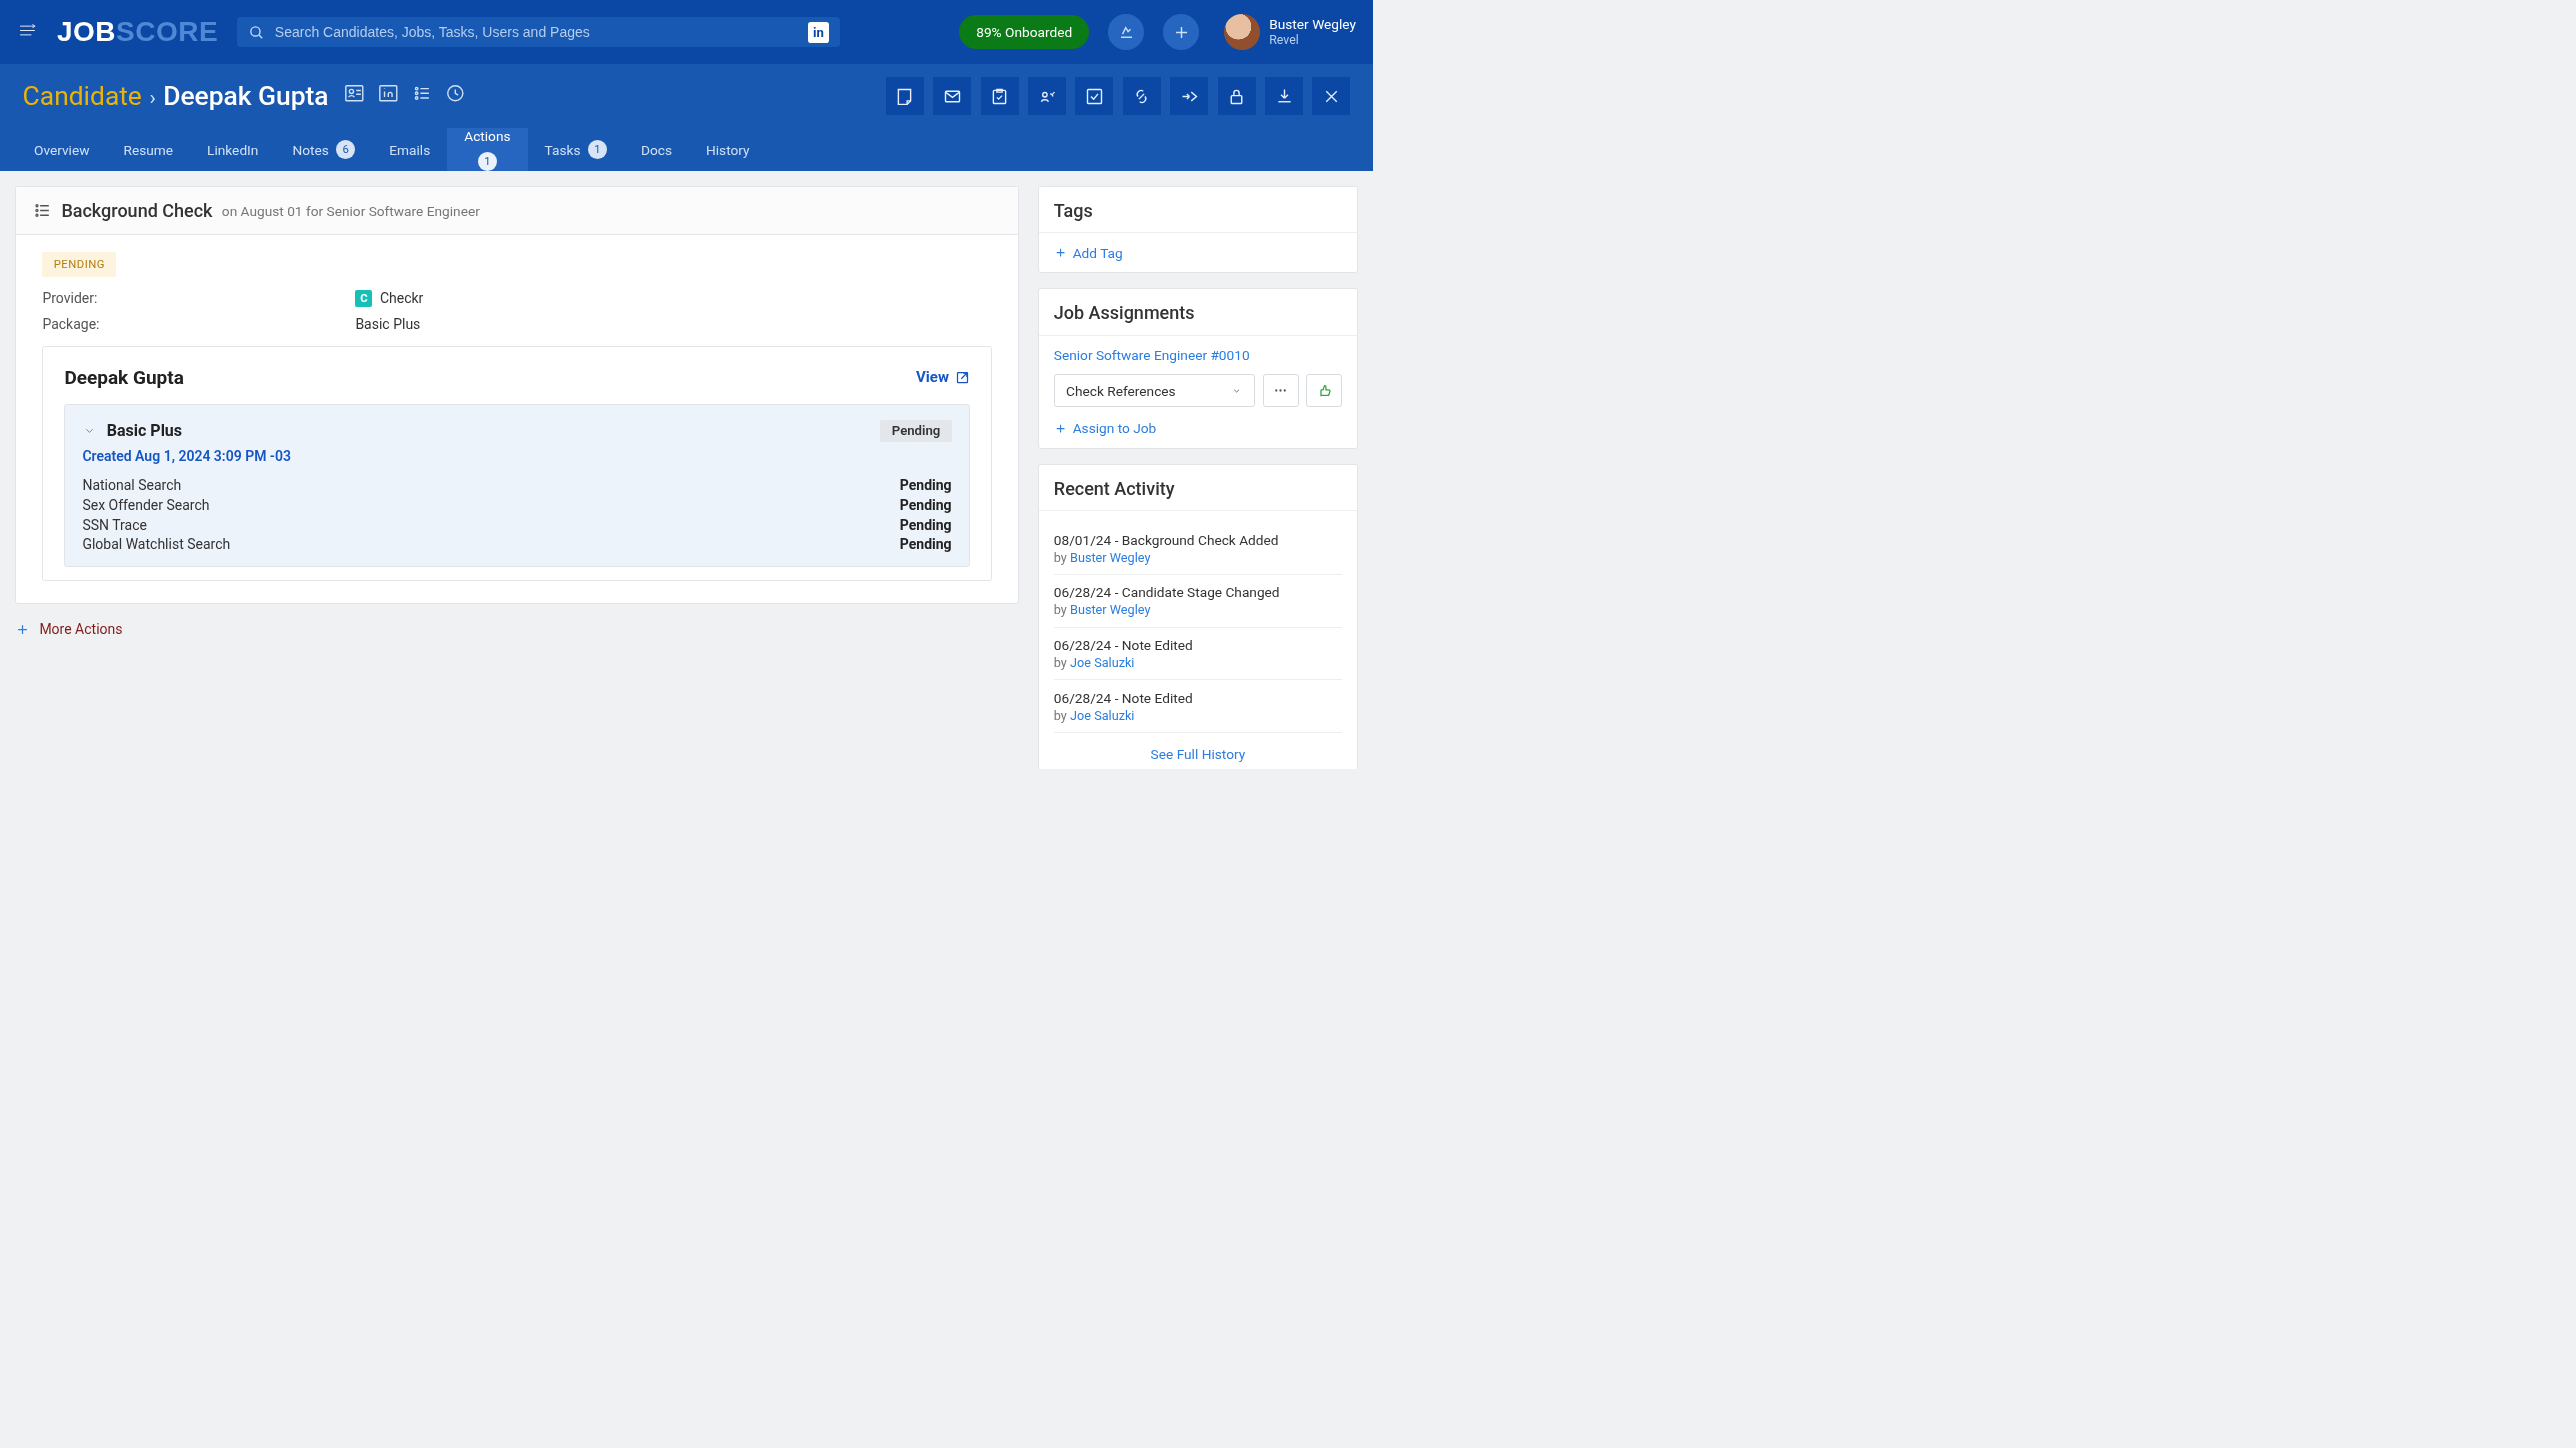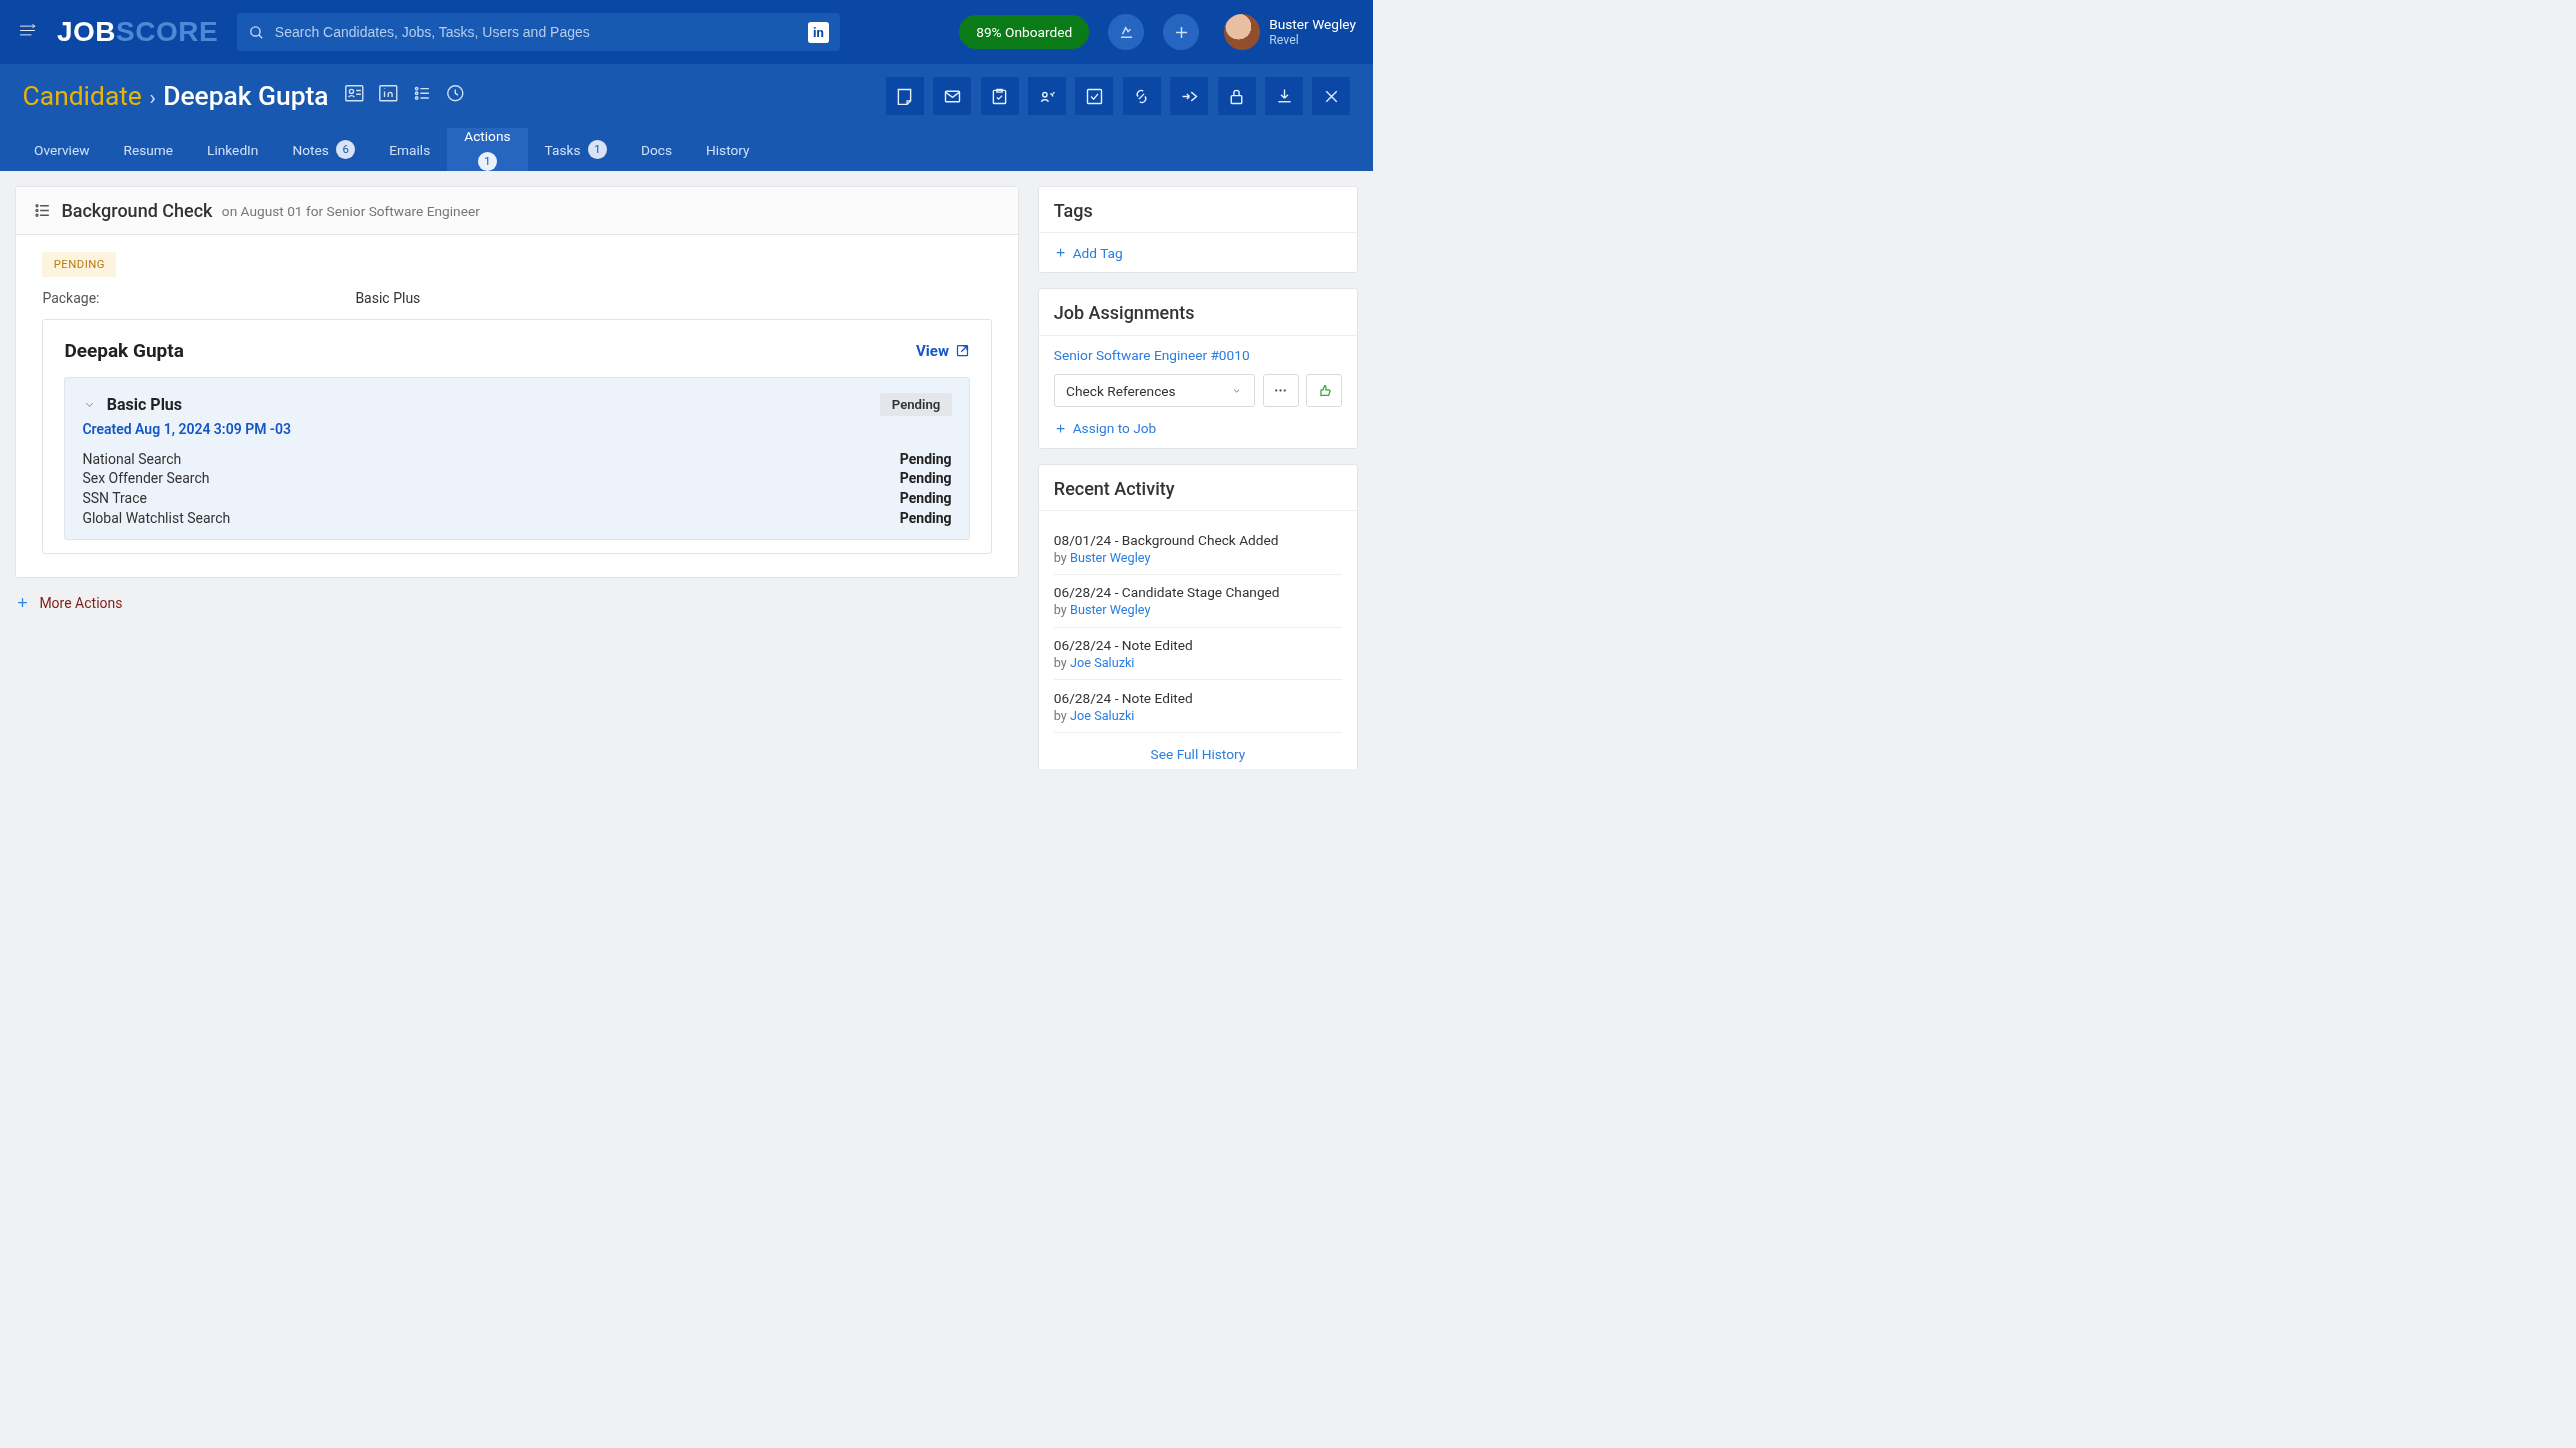--- a/index.html
+++ b/index.html
@@ -34,7 +34,7 @@
 
   .search-wrap {
     flex: 0 0 603px;
-    height: 38px;
+    height: 30px;
     background: #1859b3;
     border-radius: 3.8px;
     display: flex;

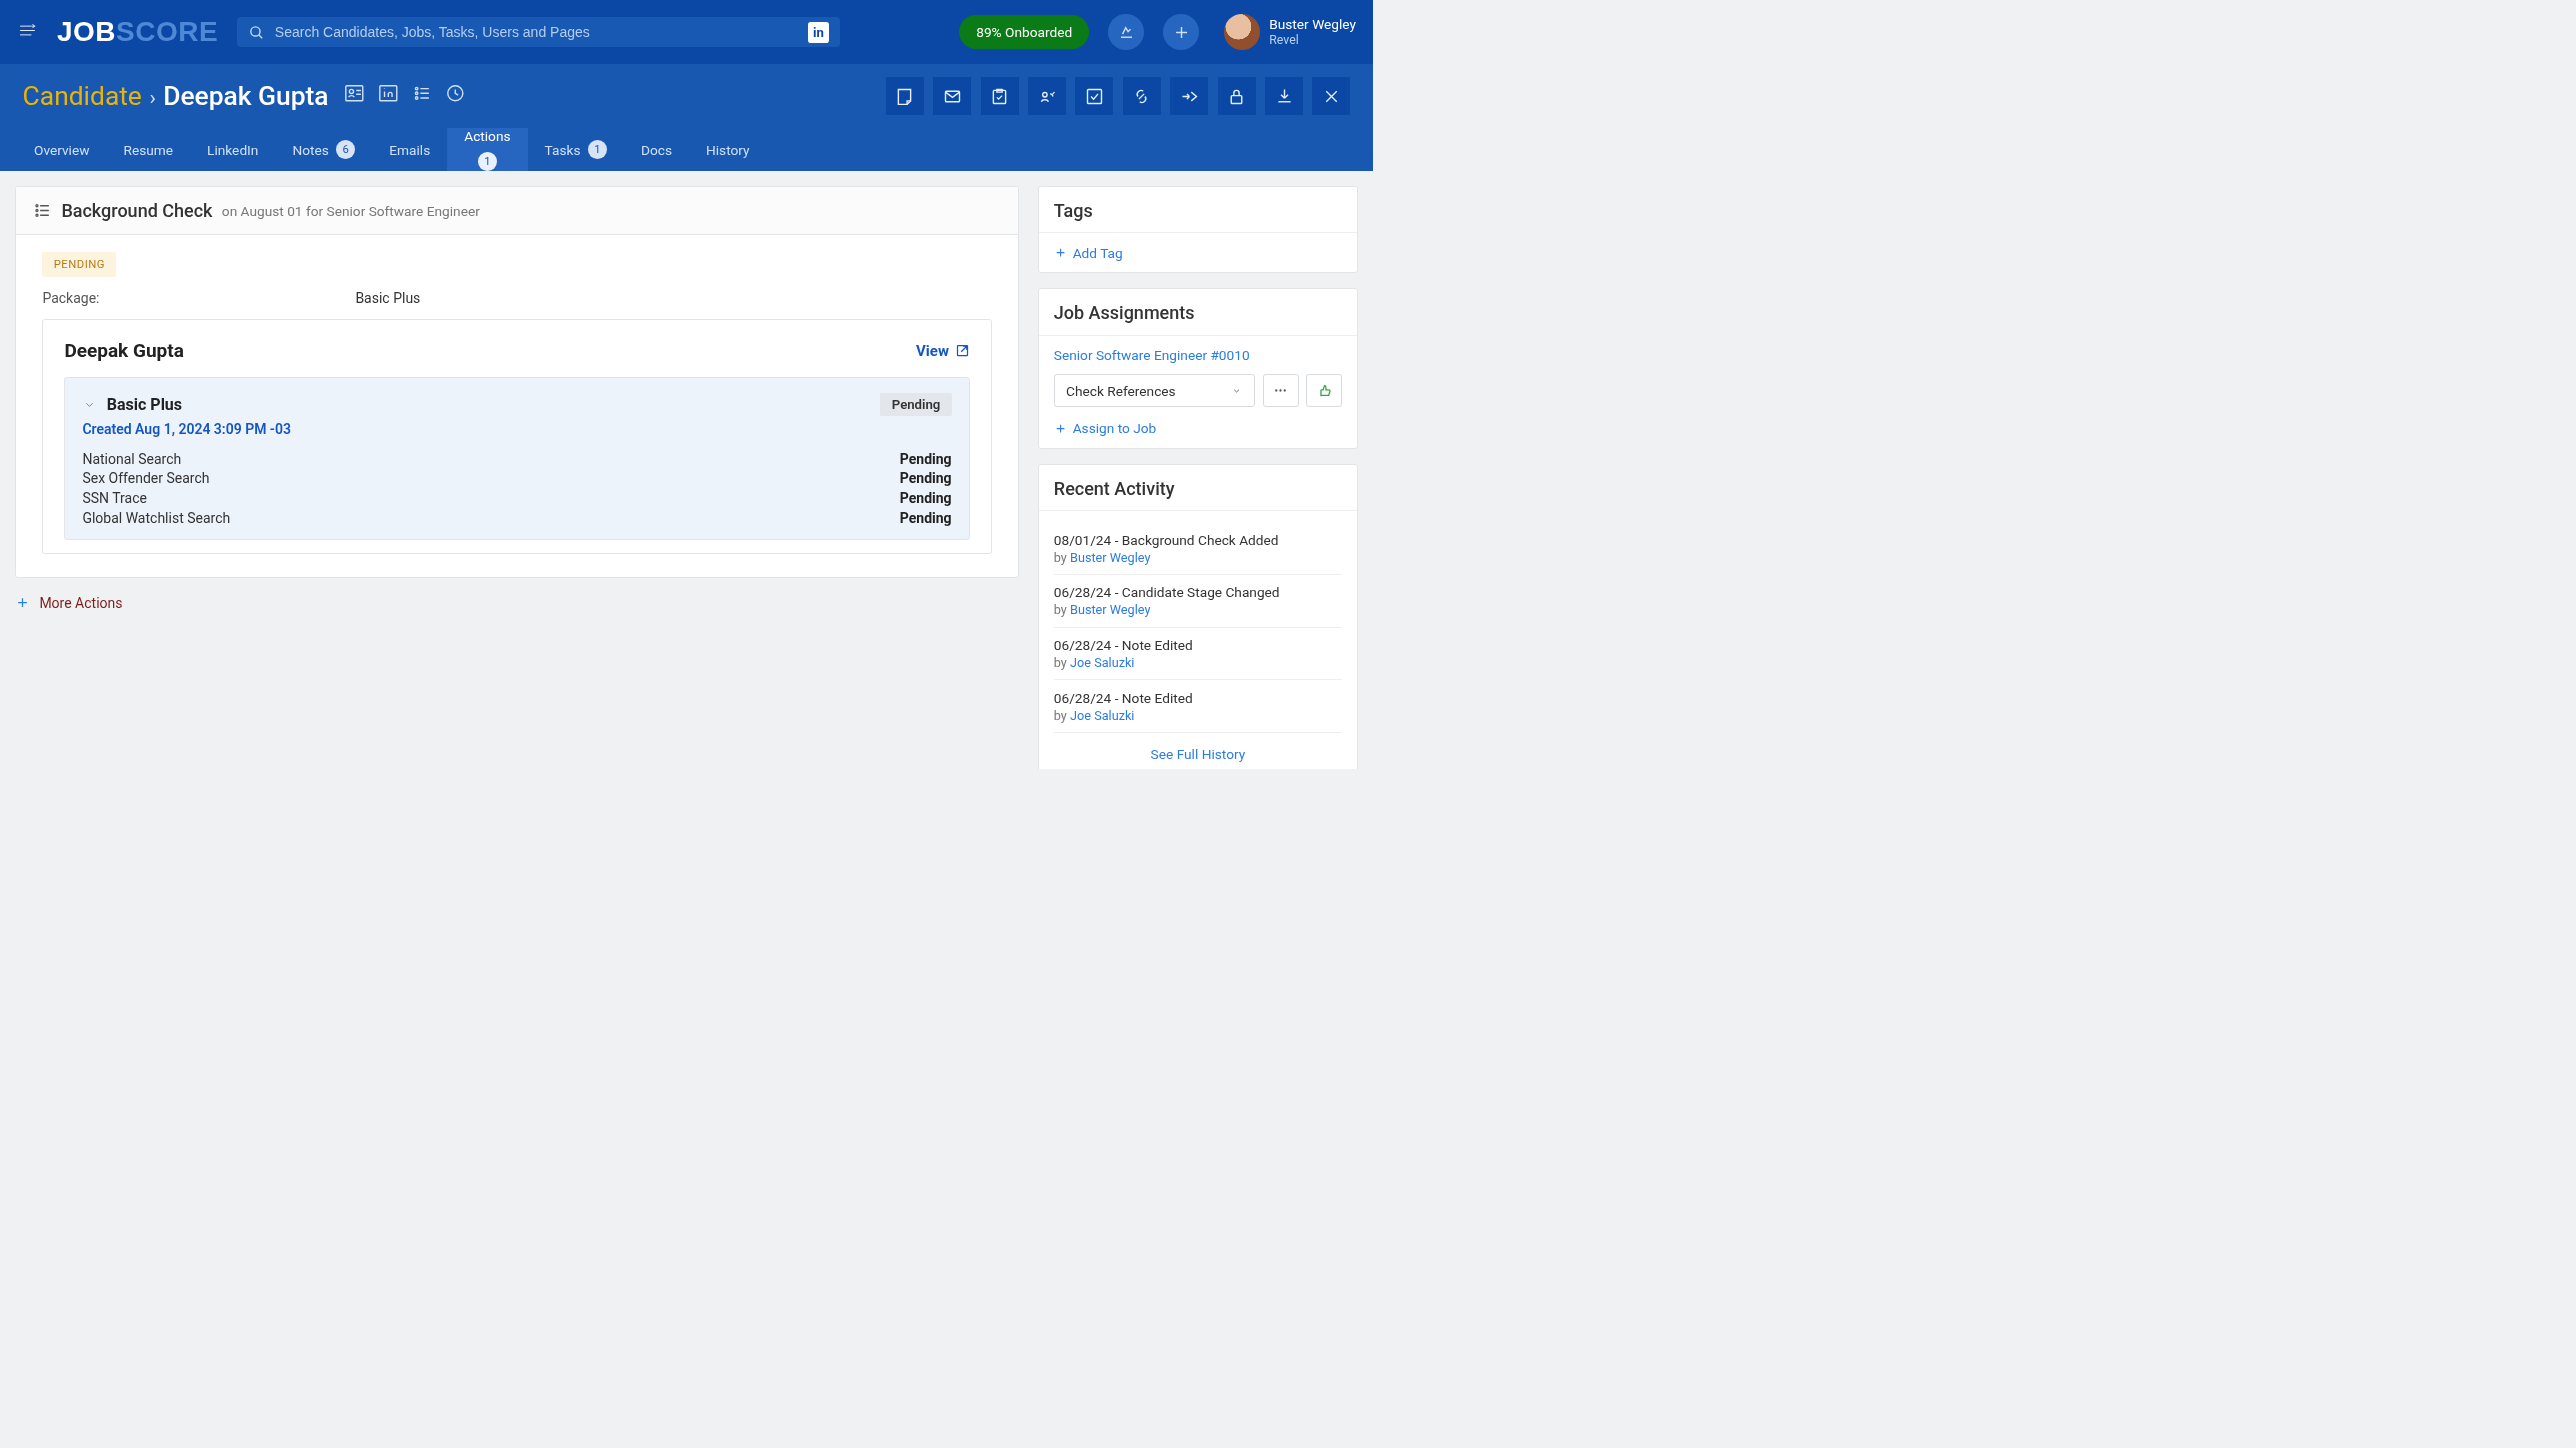--- a/index.html
+++ b/index.html
@@ -489,6 +489,13 @@
       <div class="panel-body">
         <span class="status-badge-pending">PENDING</span>
         <div class="kv">
+          <span class="k">Provider:</span>
+          <span class="v">
+            <span class="checkr-mark">C</span>
+            <span>Checkr</span>
+          </span>
+        </div>
+        <div class="kv">
           <span class="k">Package:</span>
           <span class="v">Basic Plus</span>
         </div>

